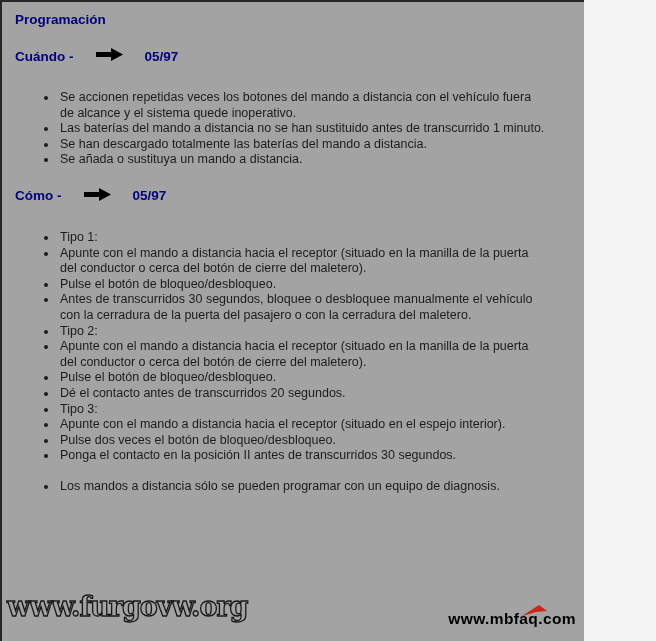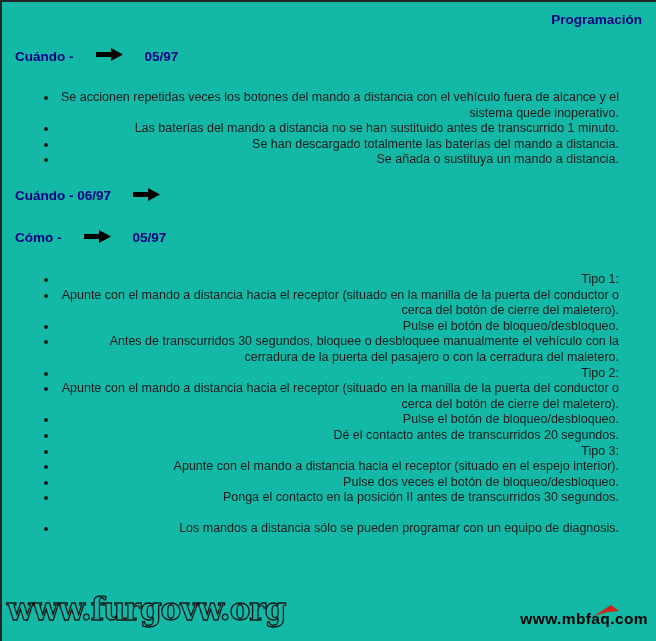--- a/index.html
+++ b/index.html
@@ -11,13 +11,12 @@
   .page {
     position: relative;
     box-sizing: border-box;
-    width: 656px; height: 641px;
-    background: #14b8a6;
+    width: 584px; height: 641px;
+    background: #a3a3a3;
     border-top: 2px solid #262626;
     border-left: 2px solid #262626;
     padding: 10px 14px 0 13px;
     overflow: hidden;
-    text-align: right;
   }
   .page-title {
     margin: 0;

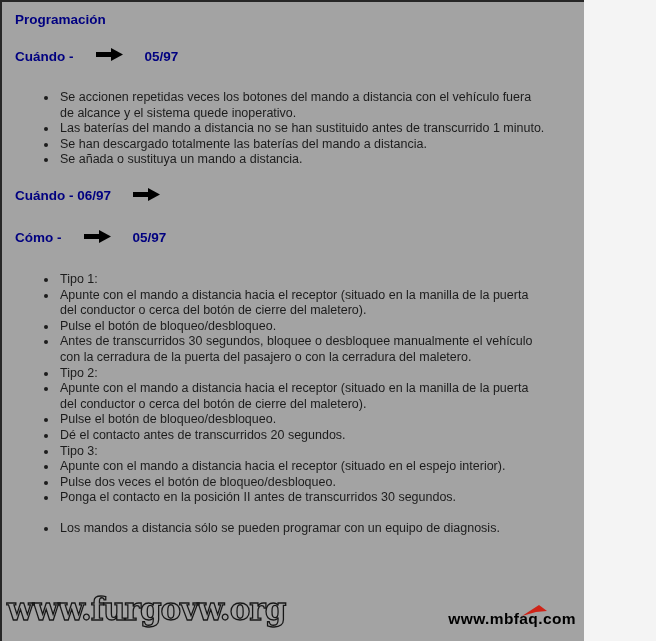--- a/index.html
+++ b/index.html
@@ -101,16 +101,6 @@
     <li>Se añada o sustituya un mando a distancia.</li>
   </ul>
 
-  <h2 class="section-heading">
-    <span>Cuándo - 06/97</span>
-    <span class="arrow-icon">
-      <svg width="27" height="13" viewBox="0 0 27 13">
-          <rect x="0" y="4" width="15" height="5" fill="#000"></rect>
-          <polygon points="15,0 27,6.5 15,13" fill="#000"></polygon>
-        </svg>
-    </span>
-
-  </h2>
 
   <h2 class="section-heading">
     <span>Cómo -</span>

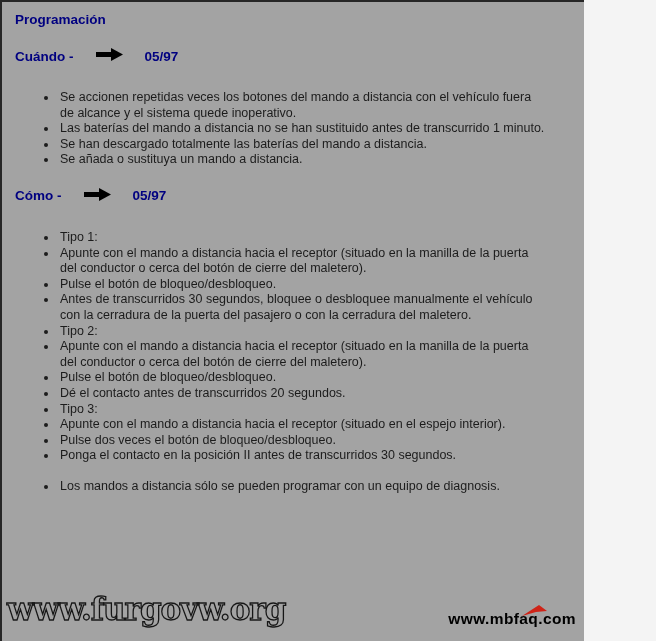--- a/index.html
+++ b/index.html
@@ -54,7 +54,7 @@
     position: absolute;
     left: 5px; top: 589px;
     font-family: "DejaVu Serif", serif;
-    font-size: 31px;
+    font-size: 27px;
     font-weight: bold;
     letter-spacing: -1px;
     color: transparent;

